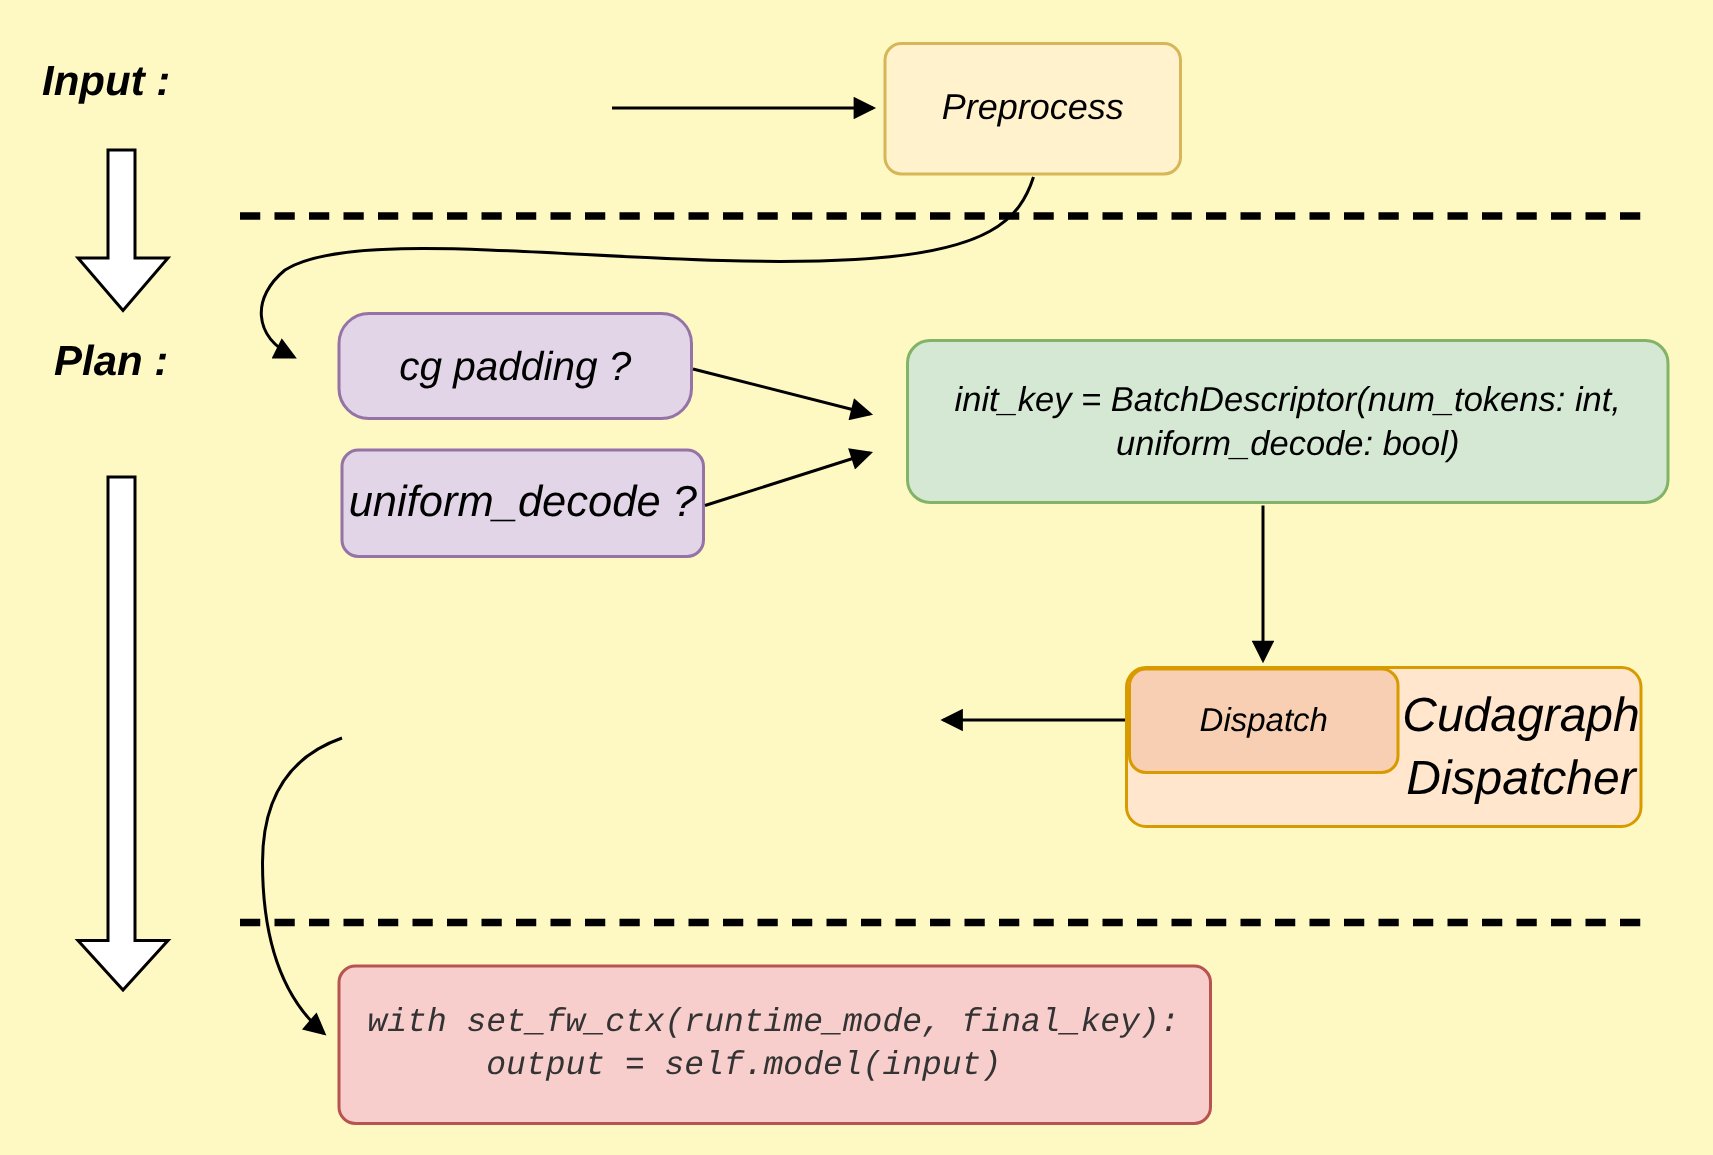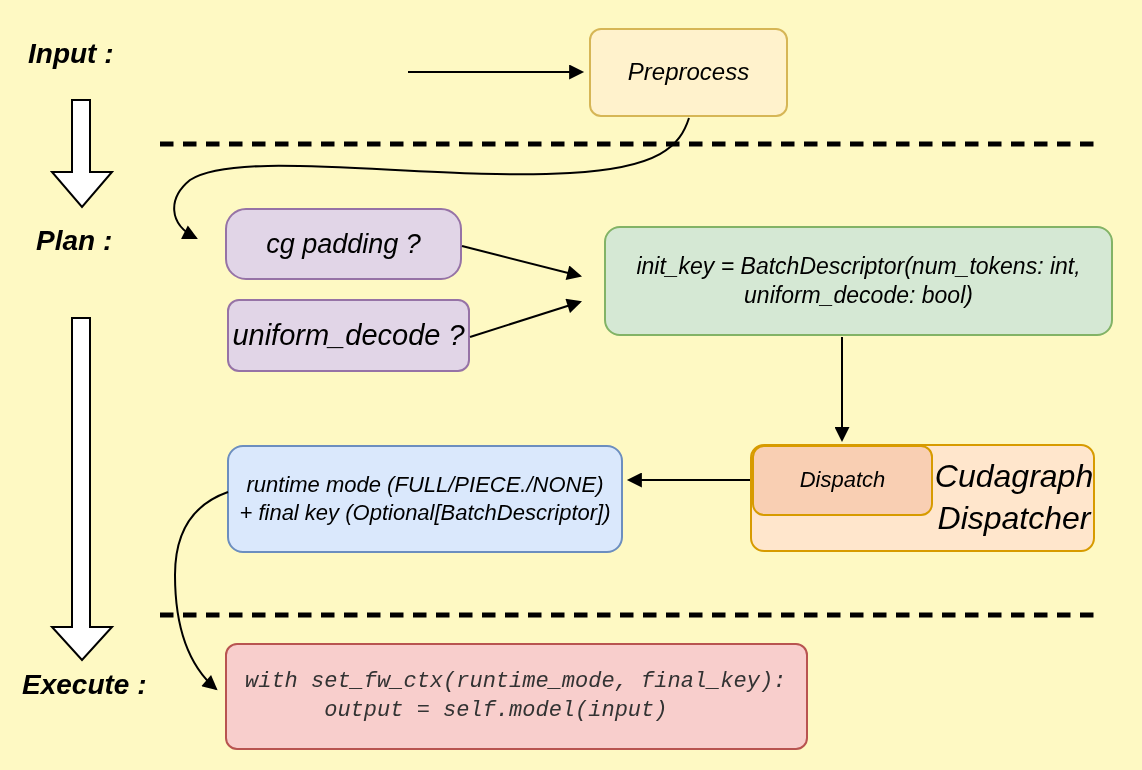--- a/index.html
+++ b/index.html
@@ -80,8 +80,6 @@
   <div class="node n-purple" id="uniform-decode">uniform_decode ?</div>
   <div class="node n-green" id="init-key">init_key = BatchDescriptor(num_tokens: int,
 uniform_decode: bool)</div>
-  <div class="node n-blue" id="runtime-mode">runtime mode (FULL/PIECE./NONE)
-+ final key (Optional[BatchDescriptor])</div>
 
   <div class="node n-orange-light" id="cudagraph-outer"></div>
   <div class="node n-orange-dark" id="dispatch">Dispatch</div>

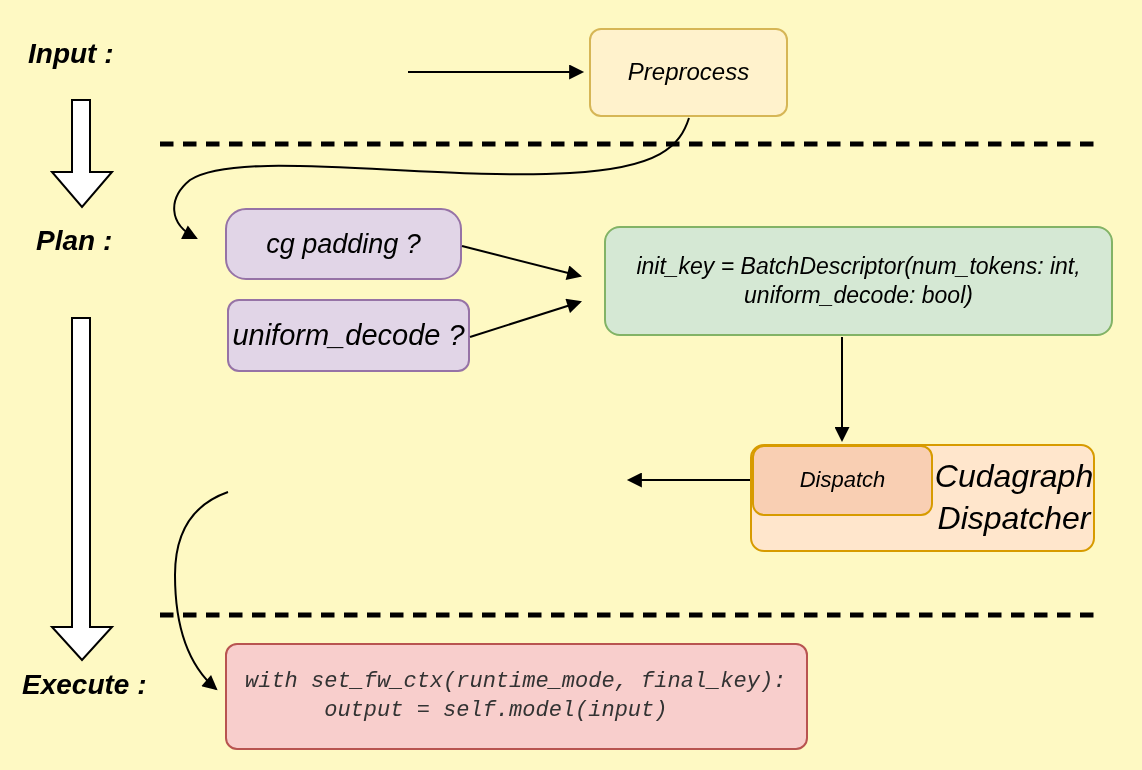--- a/index.html
+++ b/index.html
@@ -73,7 +73,6 @@
 
   <div class="section-label" id="label-input">Input :</div>
   <div class="section-label" id="label-plan">Plan :</div>
-  <div class="section-label" id="label-execute">Execute :</div>
 
   <div class="node n-yellow" id="preprocess">Preprocess</div>
   <div class="node n-purple" id="cg-padding">cg padding ?</div>

